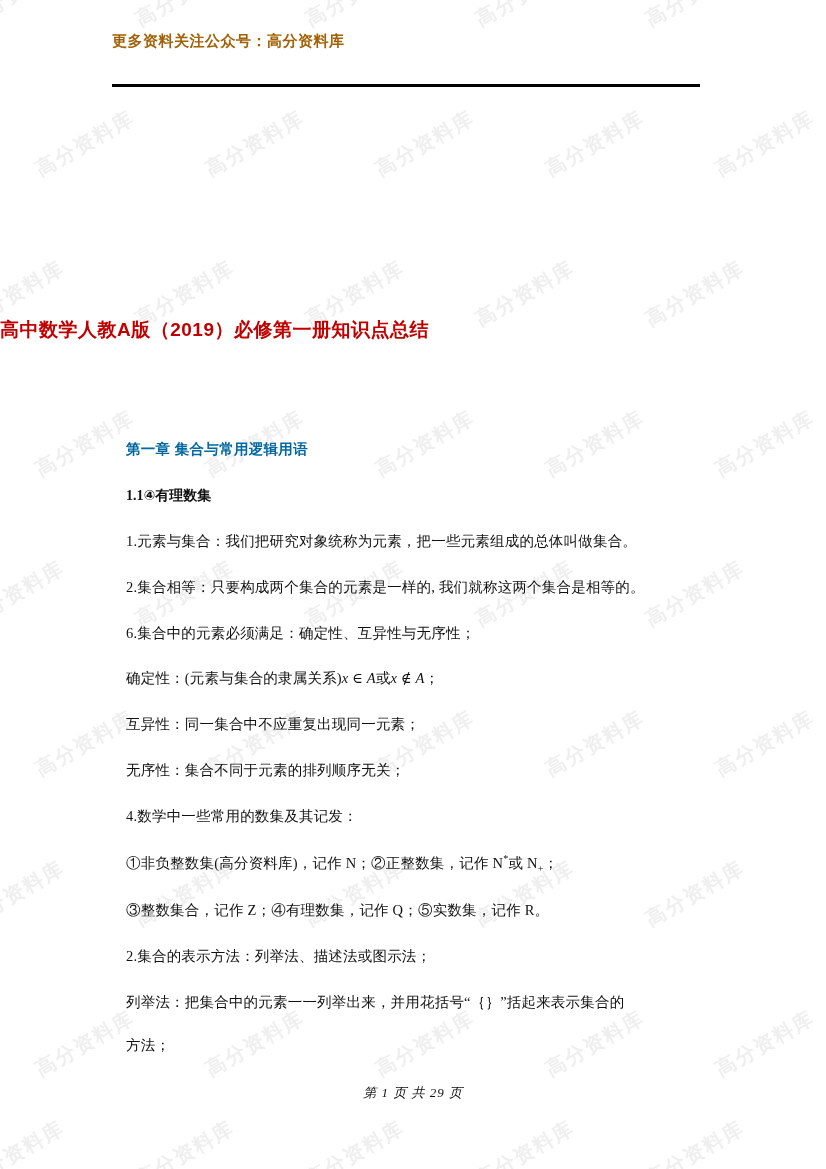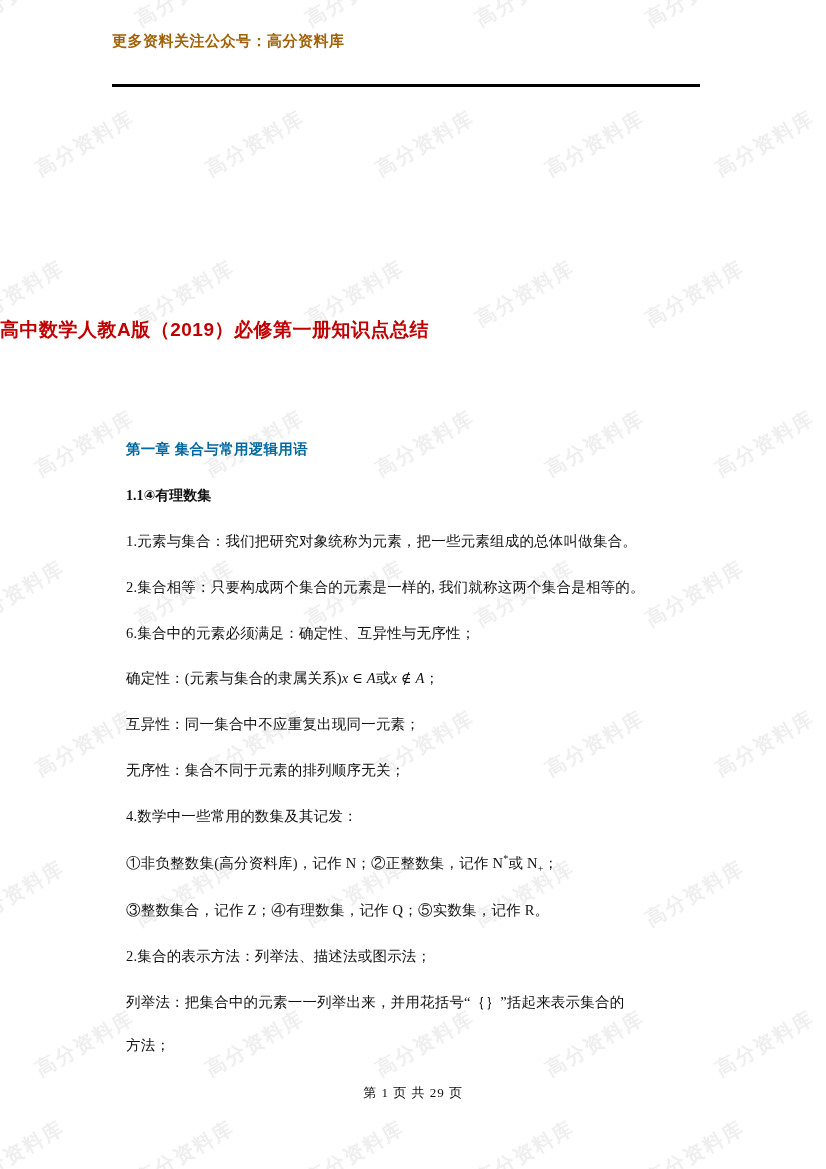--- a/index.html
+++ b/index.html
@@ -134,6 +134,7 @@
     font-size: 13px;
     color: #111111;
     letter-spacing: 1px;
+    font-style: italic;
   }
 </style>
 </head>

